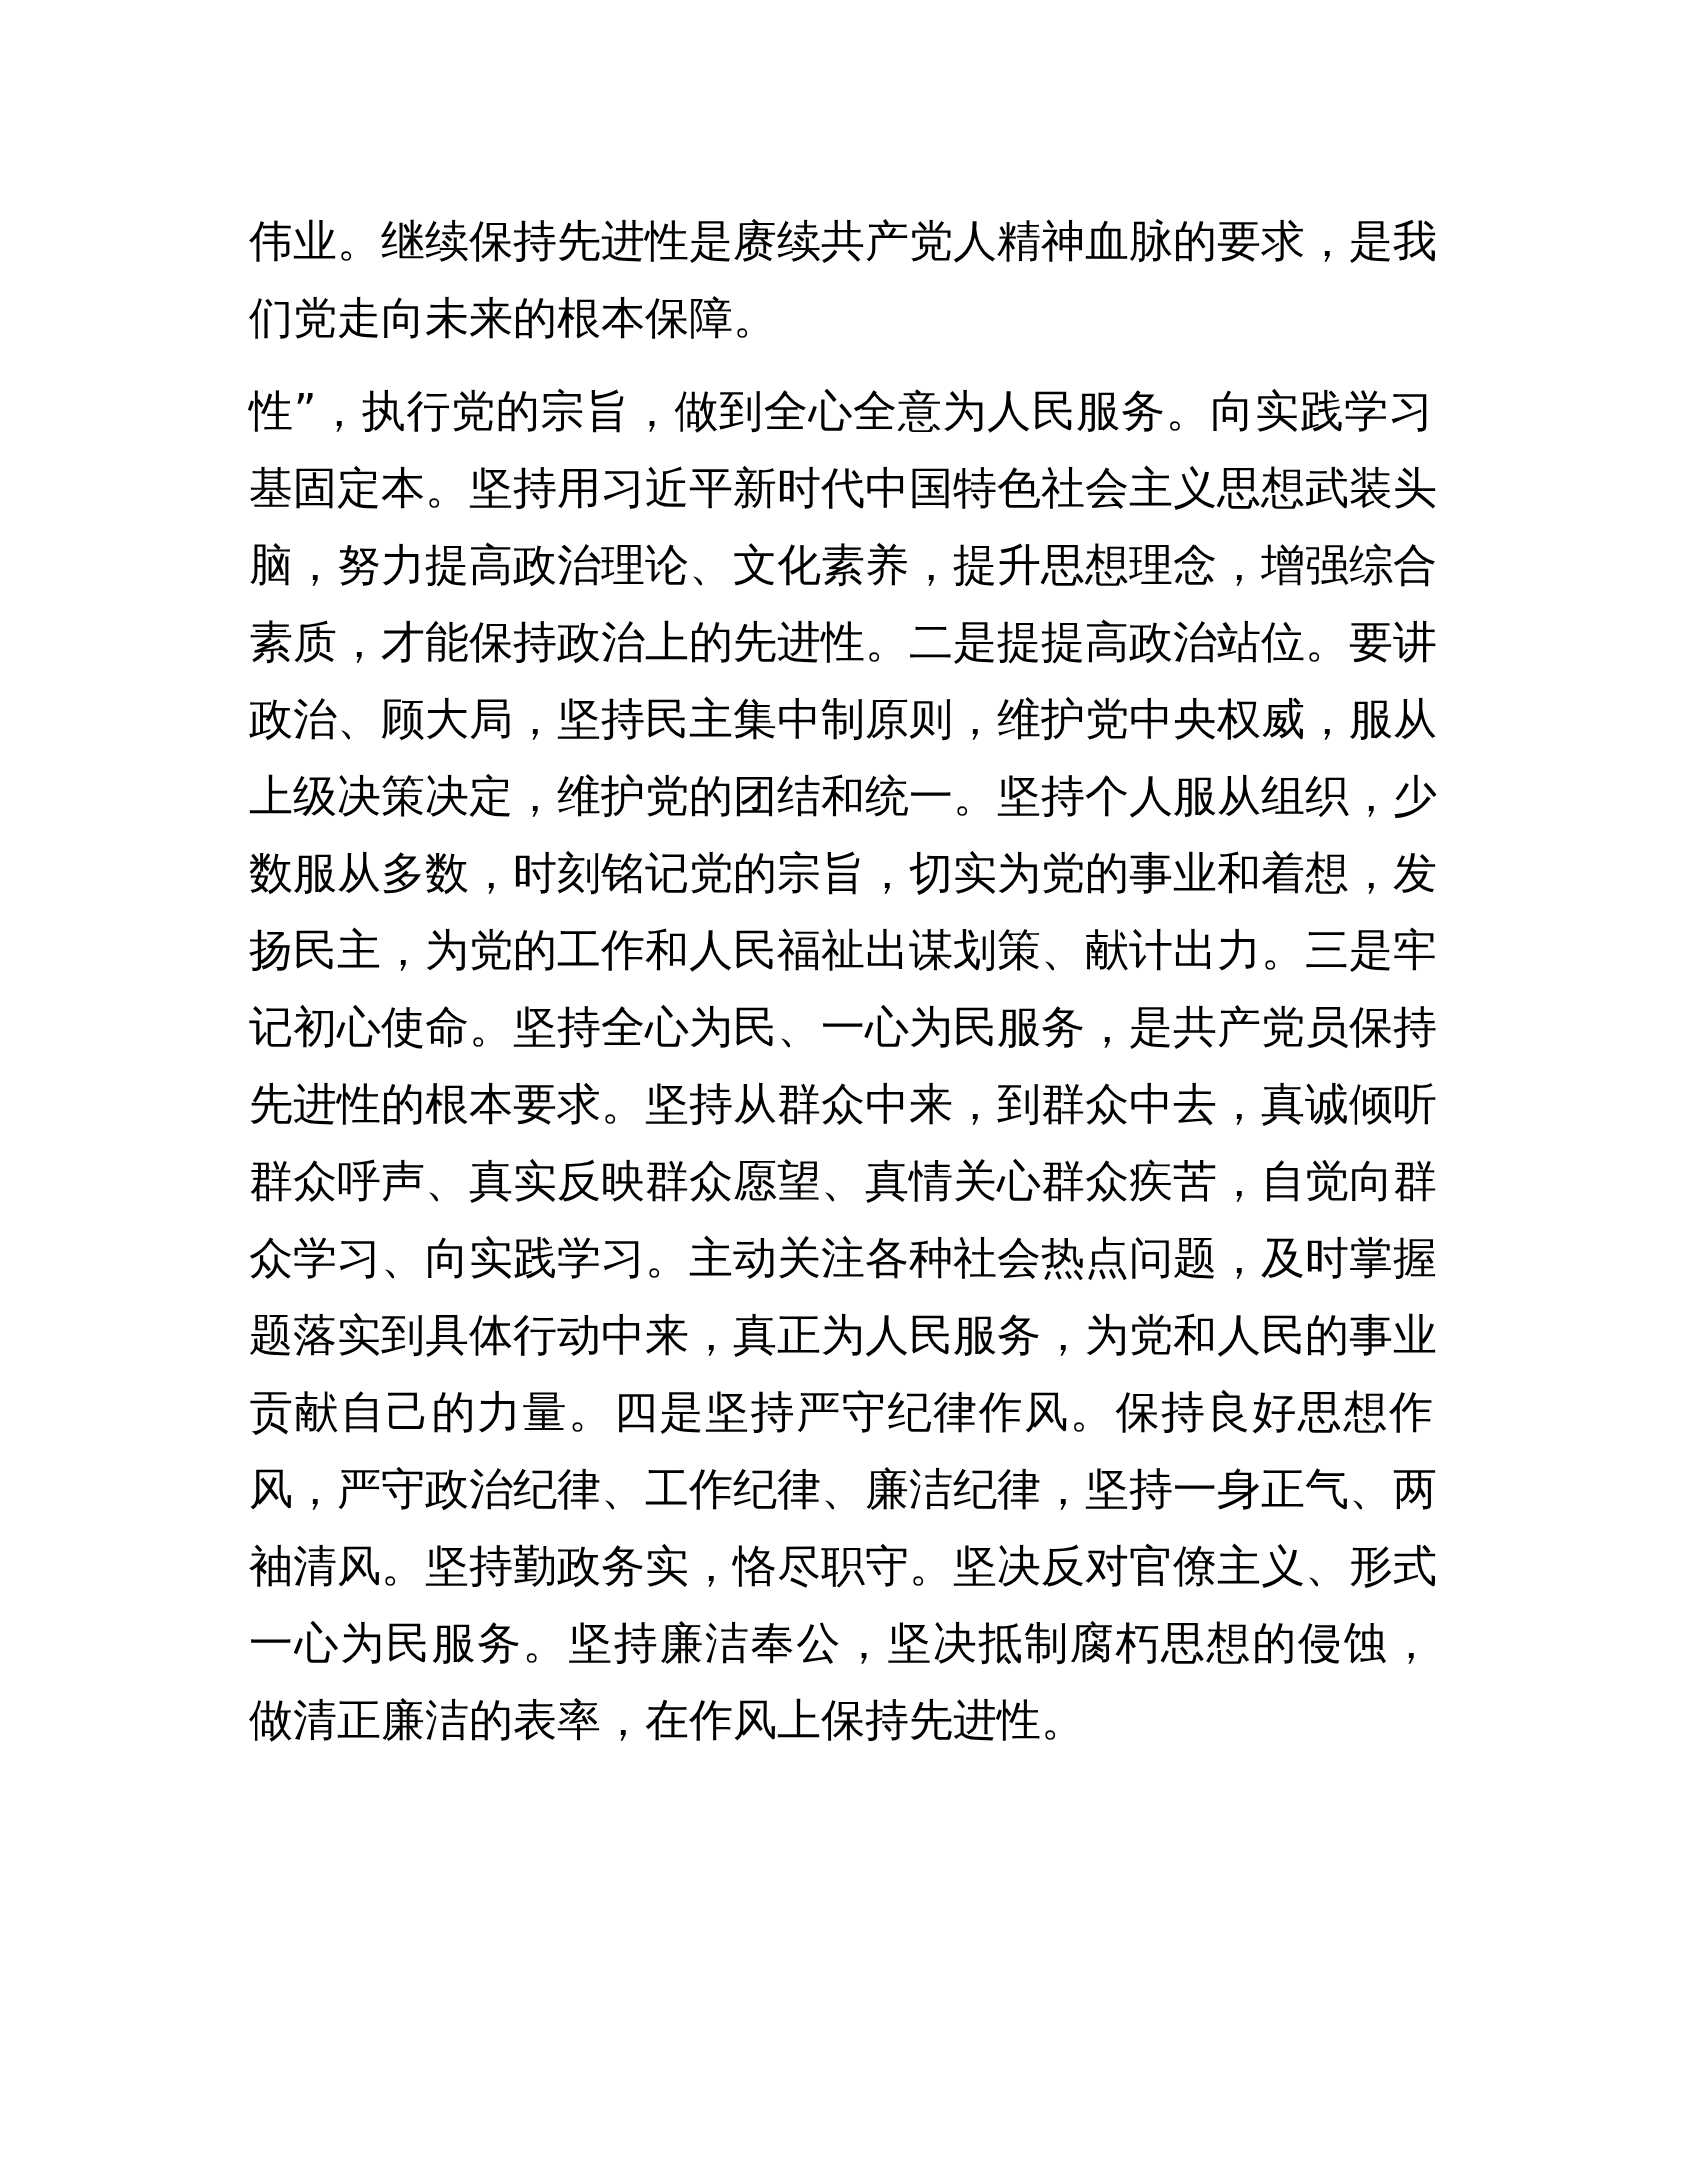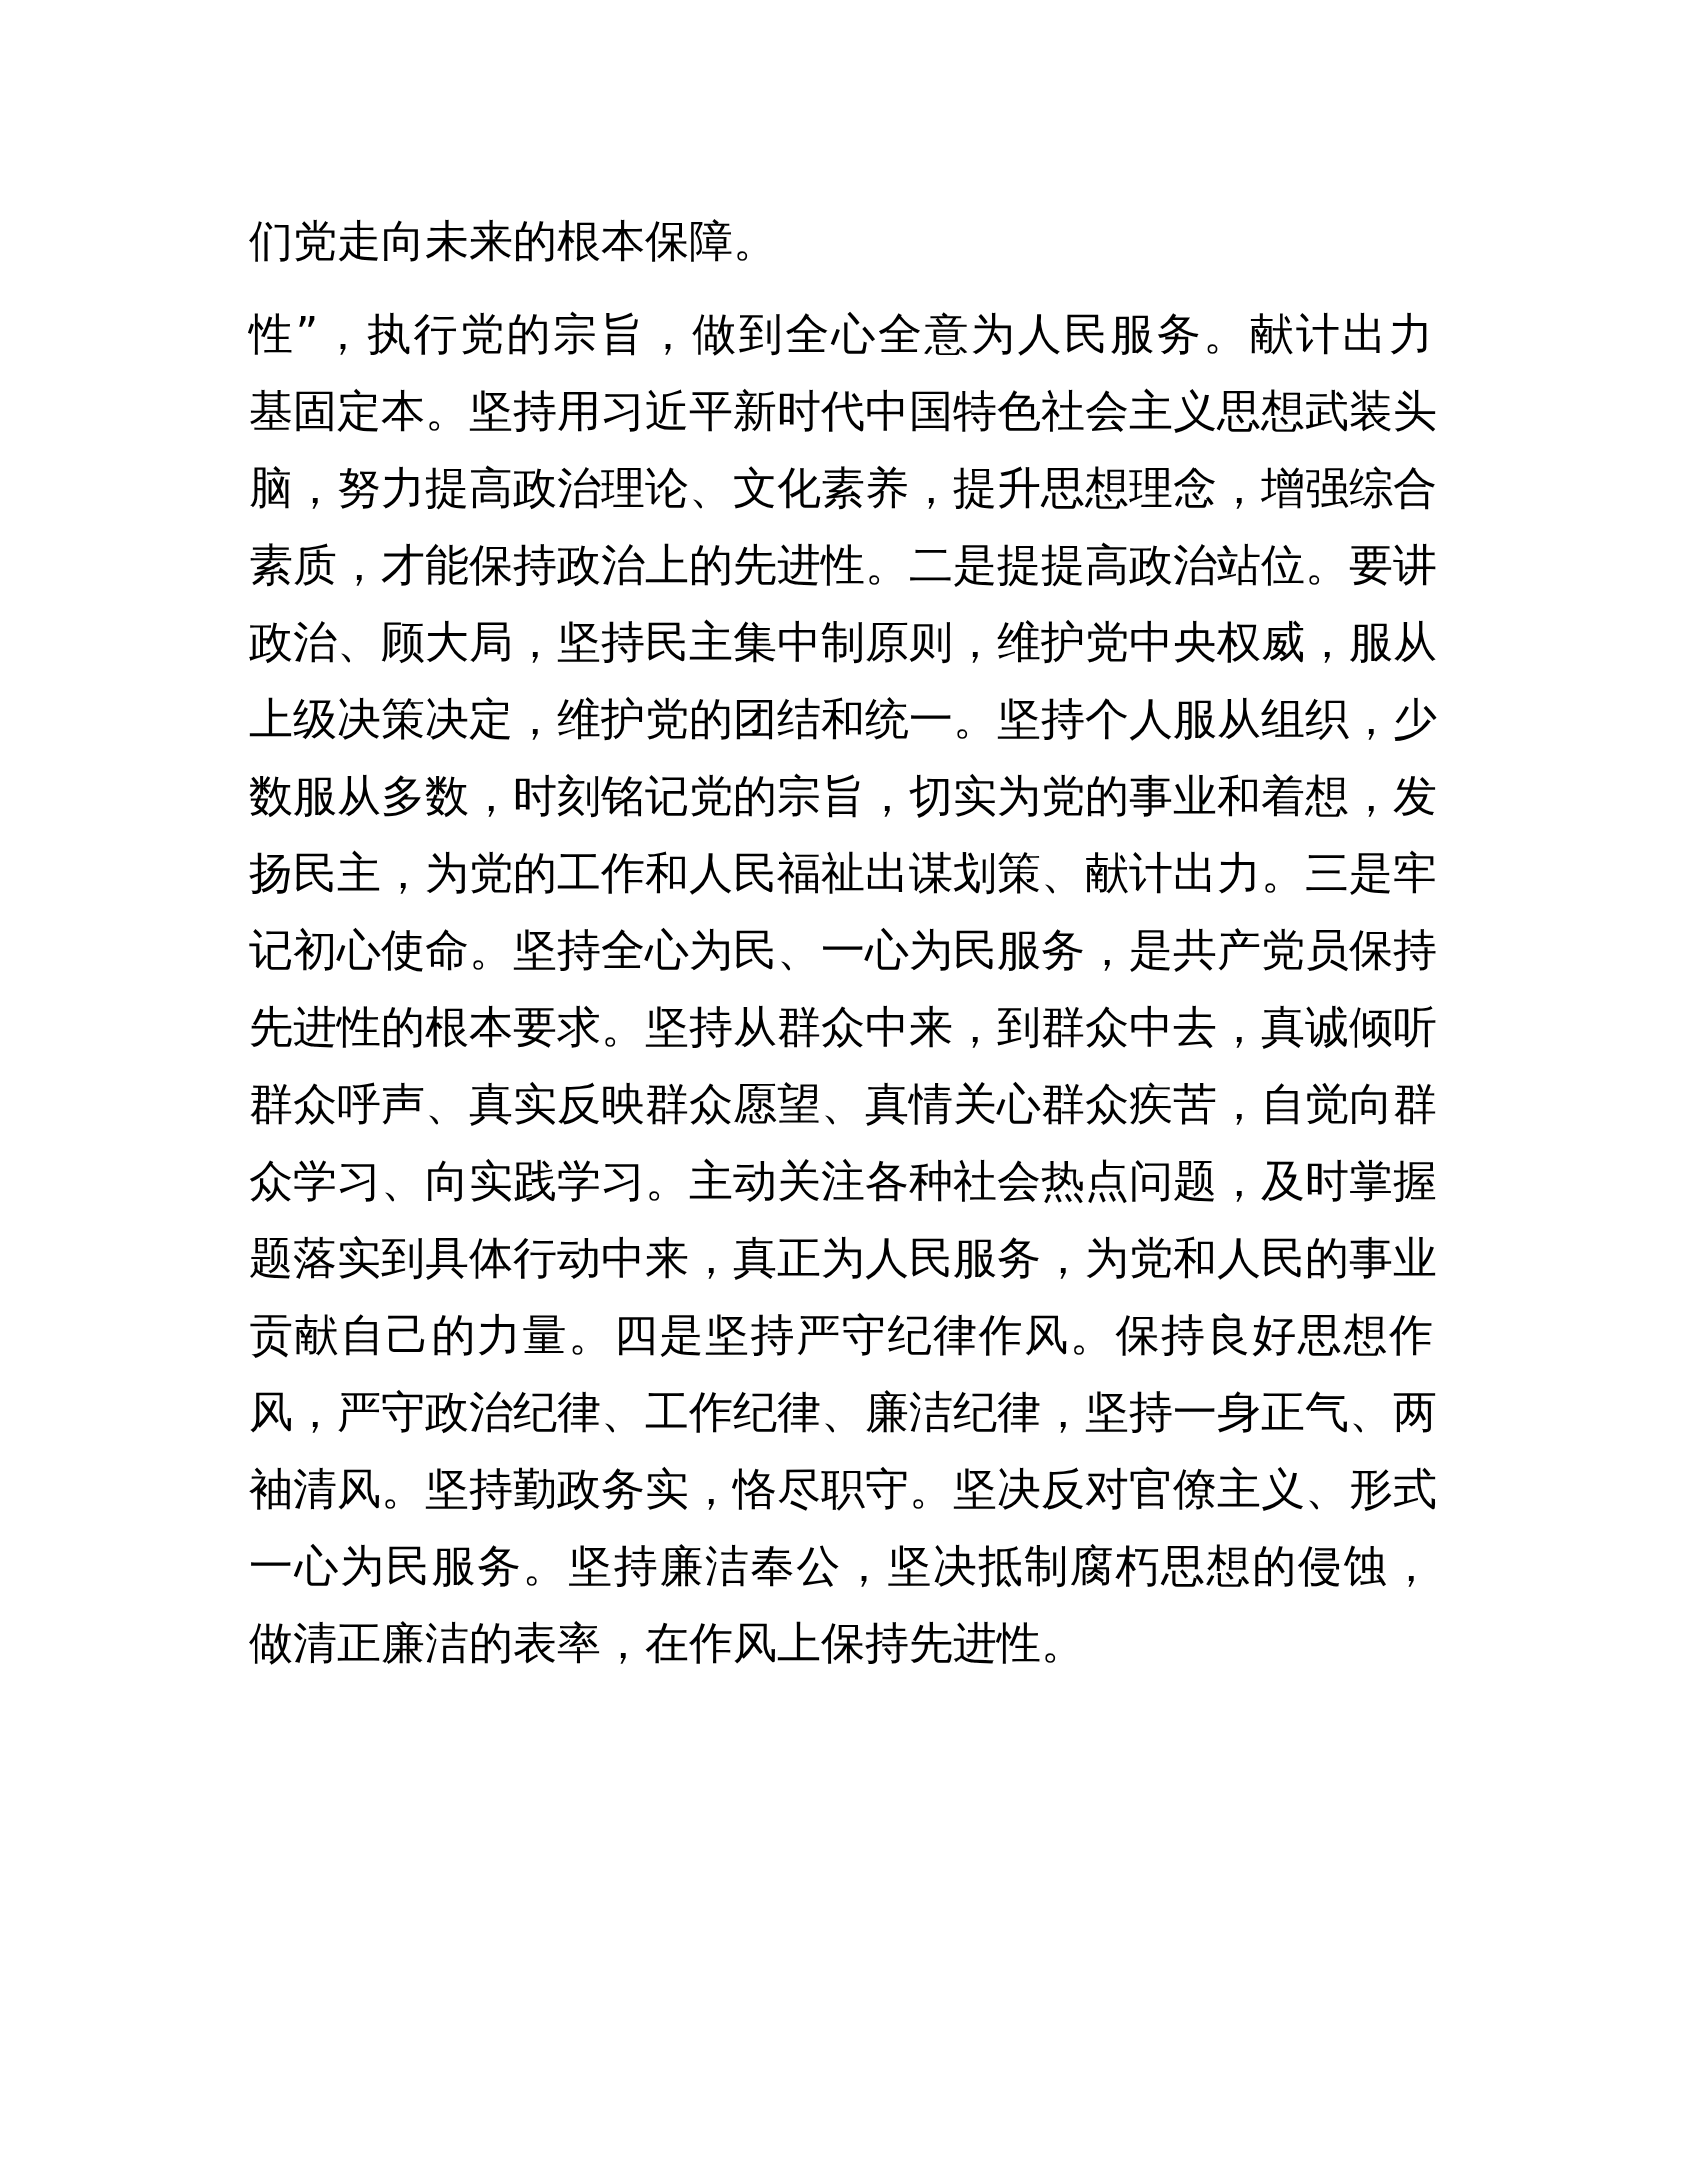--- a/index.html
+++ b/index.html
@@ -60,6 +60,7 @@
   <div class="body-text">
 
     <p class="paragraph">
+      <span class="line">伟业。继续保持先进性是赓续共产党人精神血脉的要求，是我</span>
       <span class="line last">们党走向未来的根本保障。</span>
     </p>
 

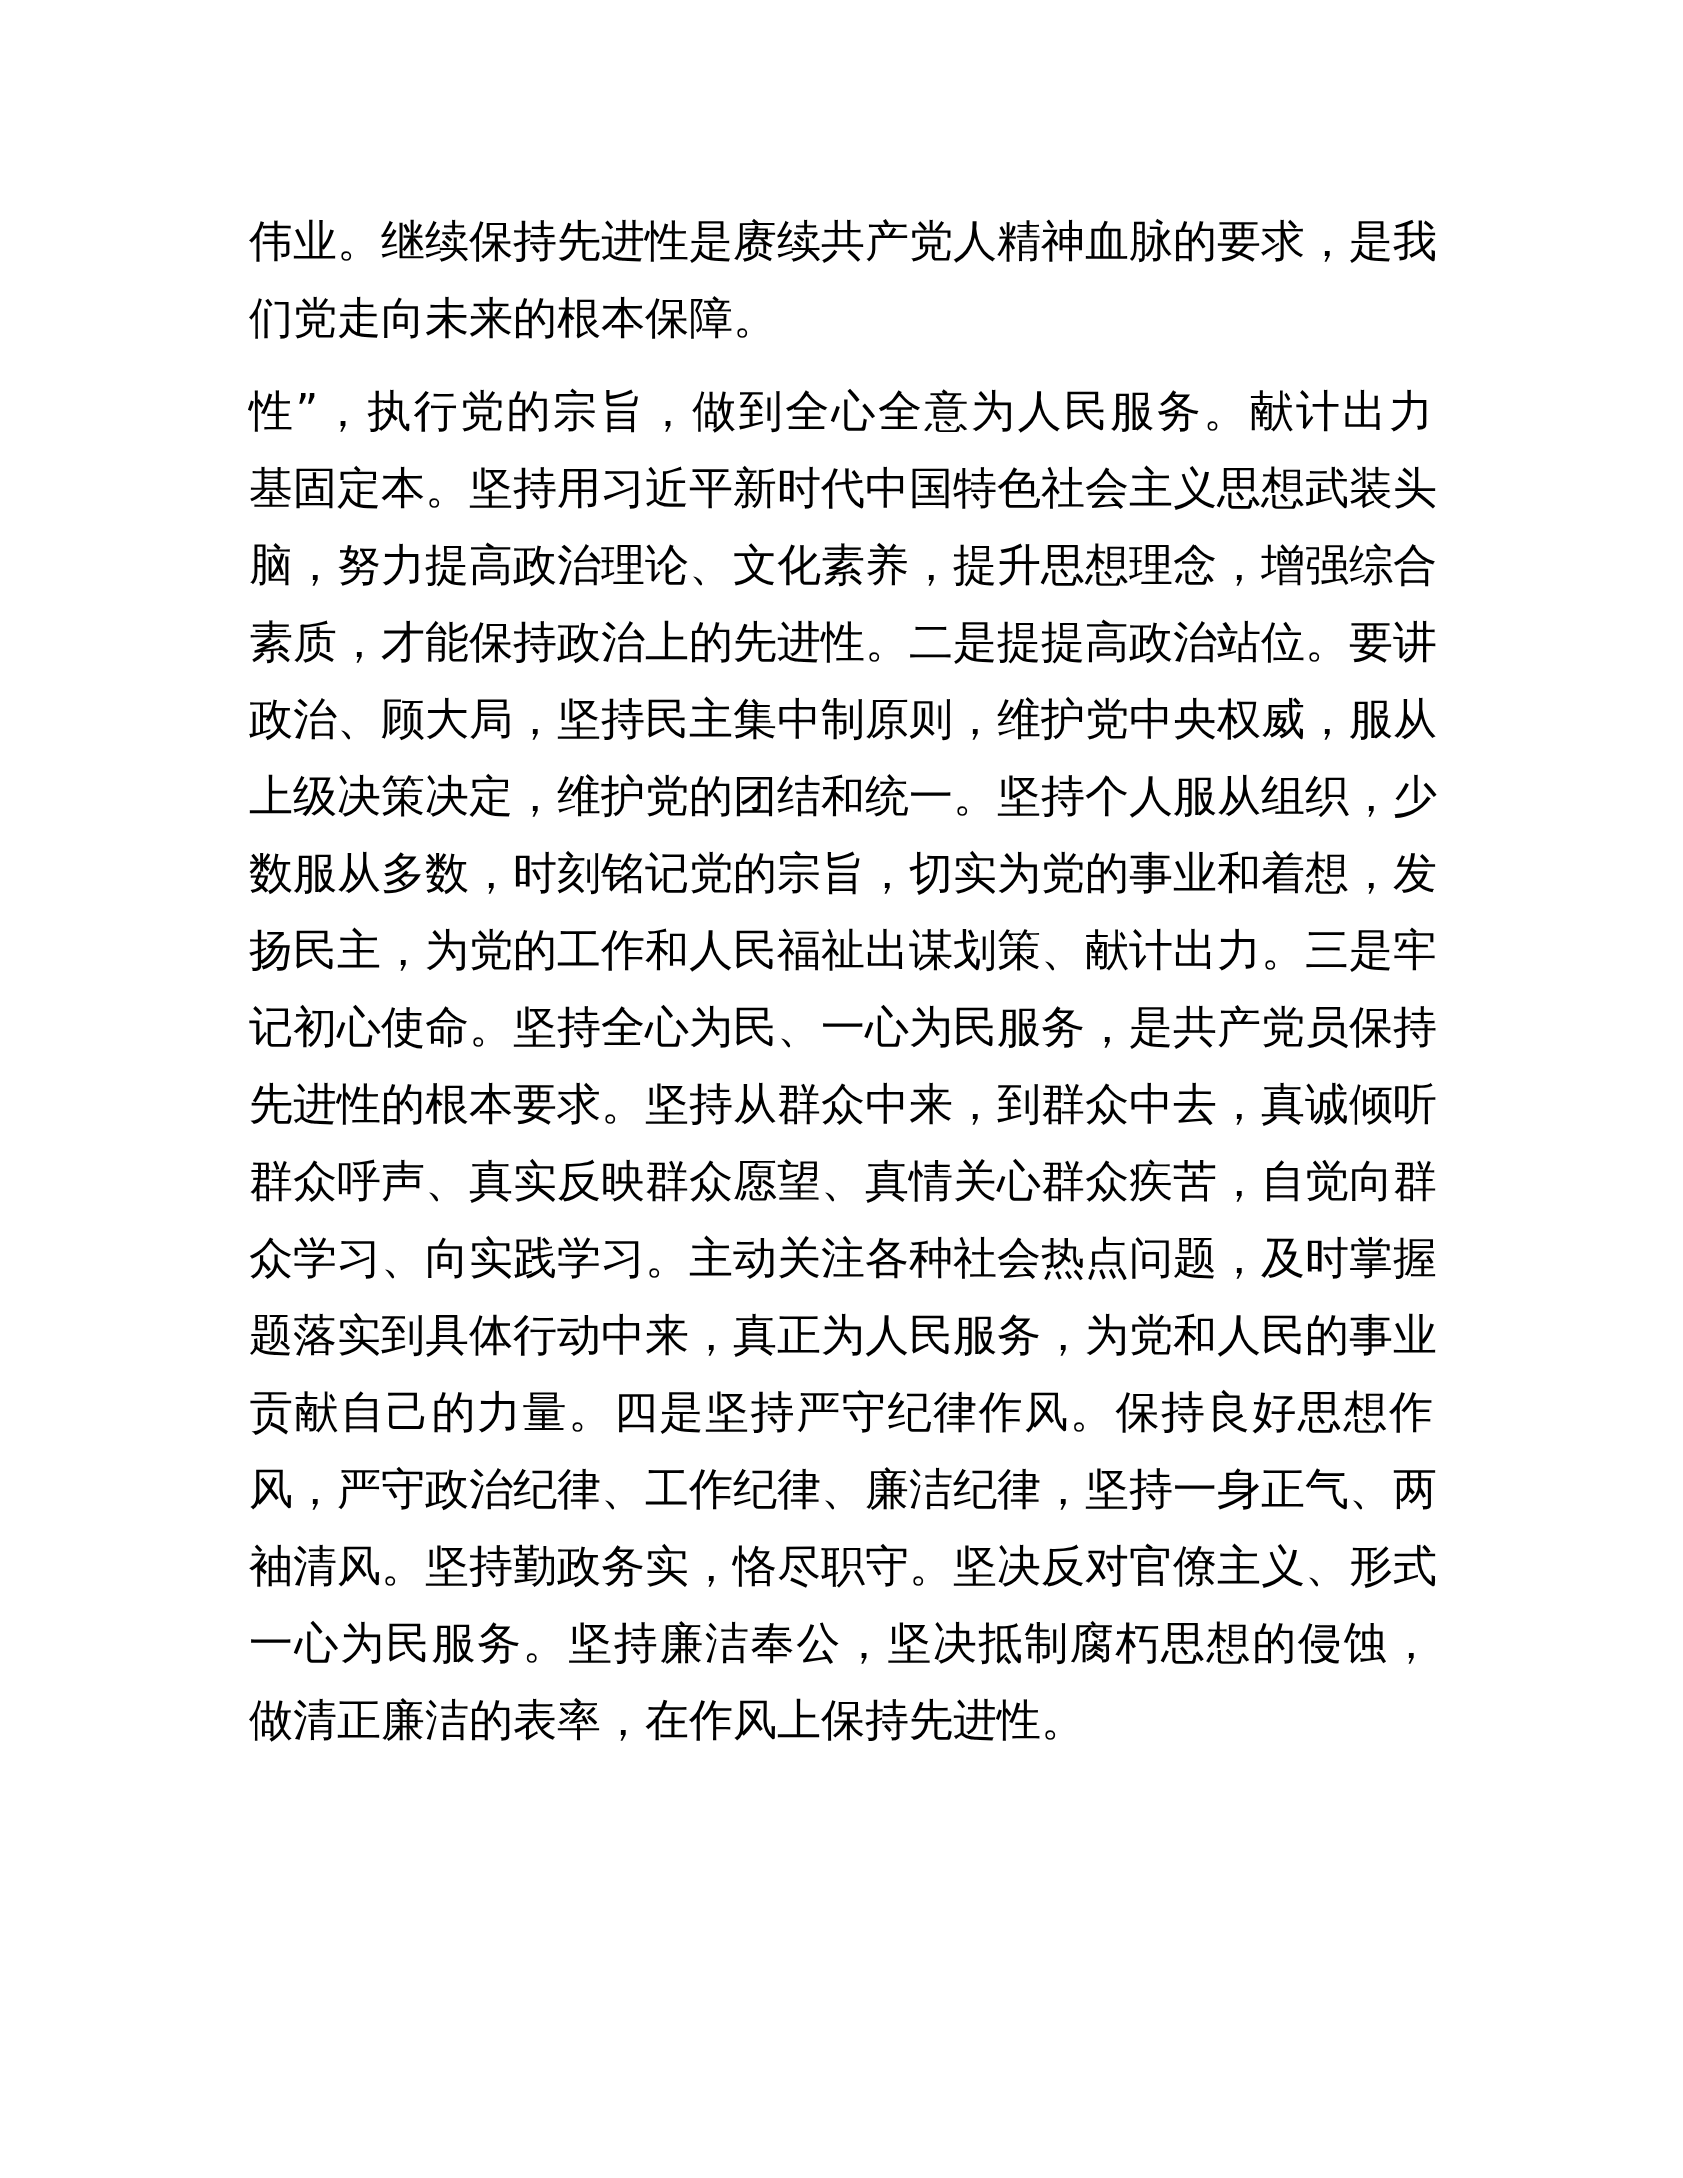--- a/index.html
+++ b/index.html
@@ -65,7 +65,7 @@
     </p>
 
     <p class="paragraph">
-      <span class="line">性”，执行党的宗旨，做到全心全意为人民服务。献计出力</span>
+      <span class="line">性”，执行党的宗旨，做到全心全意为人民服务。向实践学习</span>
       <span class="line">基固定本。坚持用习近平新时代中国特色社会主义思想武装头</span>
       <span class="line">脑，努力提高政治理论、文化素养，提升思想理念，增强综合</span>
       <span class="line">素质，才能保持政治上的先进性。二是提提高政治站位。要讲</span>

